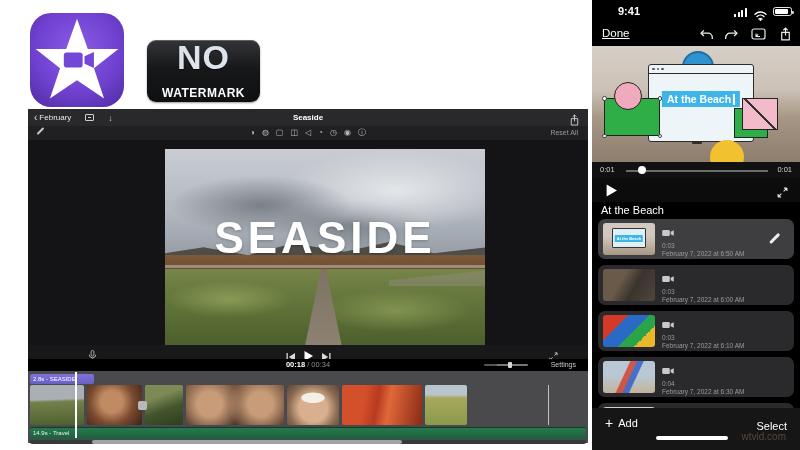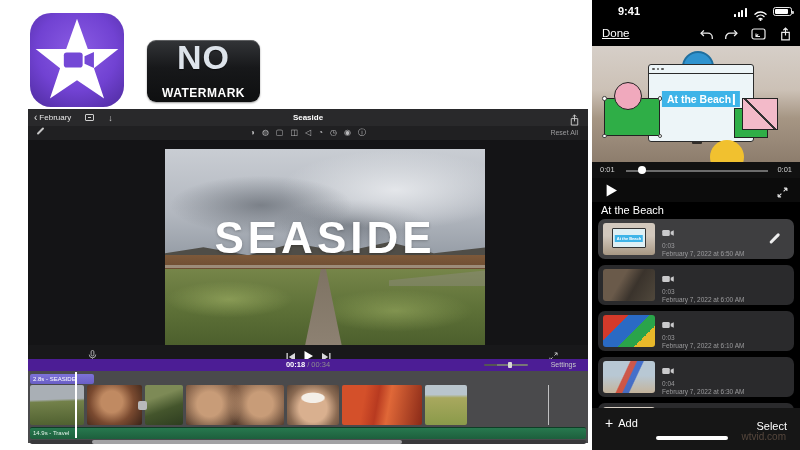--- a/index.html
+++ b/index.html
@@ -61,7 +61,7 @@
   .mic{position:absolute;left:60px;top:2px;}
   .transport-center{position:absolute;left:0;right:0;top:2px;display:flex;justify-content:center;align-items:center;gap:9px;}
   .fs-btn{position:absolute;right:30px;top:2px;}
-  .timebar{position:absolute;left:0;top:250px;right:0;height:12px;background:#4c1d95;}
+  .timebar{position:absolute;left:0;top:250px;right:0;height:12px;background:#000000;}
   .timecode{position:absolute;left:0;right:0;text-align:center;font-size:7.5px;line-height:12px;color:#8d8d8f;}
   .timecode b{color:#fff;font-weight:bold;}
   .zoom-slider{position:absolute;right:60px;top:5px;width:44px;height:2px;background:linear-gradient(90deg,#555 0 30%,#777 30% 100%);border-radius:1px;}

